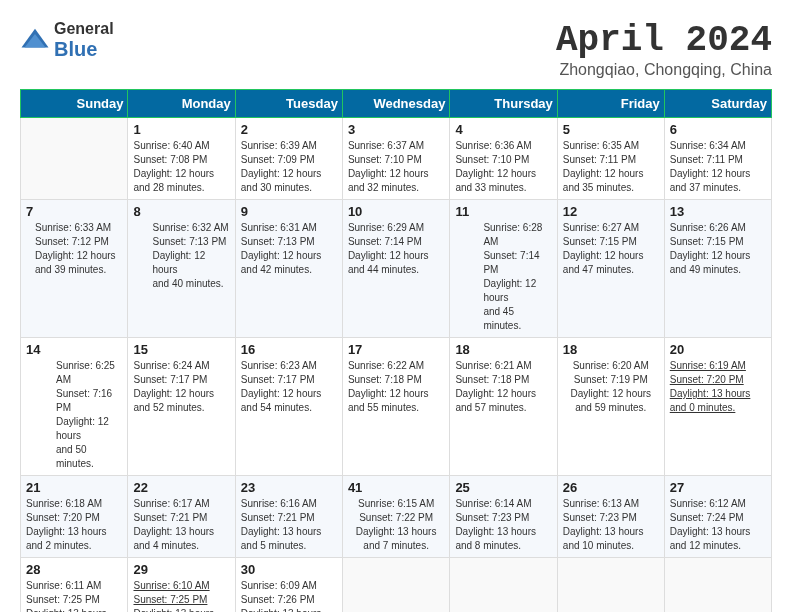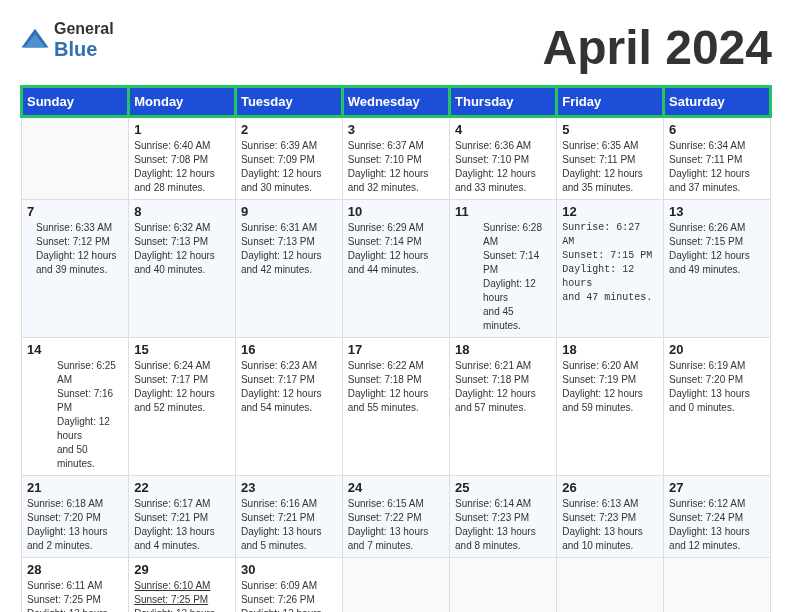--- a/index.html
+++ b/index.html
@@ -44,9 +44,10 @@
       text-align: right;
     }
     .month-title {
-      font-size: 48px;
+      font-size: 36px;
       font-weight: bold;
       color: #333;
+      font-family: Liberation Mono, monospace;
     }
     .location-title {
       font-size: 16px;

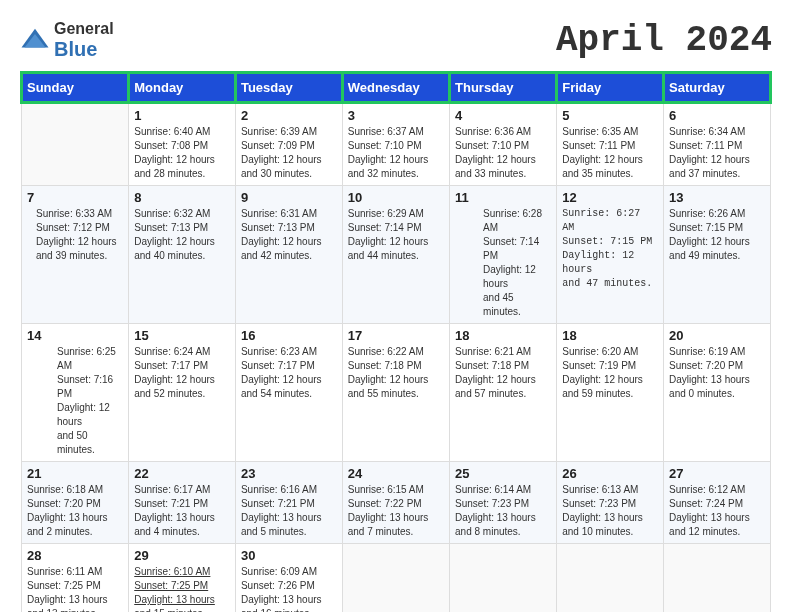--- a/index.html
+++ b/index.html
@@ -115,6 +115,7 @@
   </div>
   <div class="title-area">
     <div class="month-title">April 2024</div>
+    <div class="location-title">Zhongqiao, Chongqing, China</div>
   </div>
 </div>
 

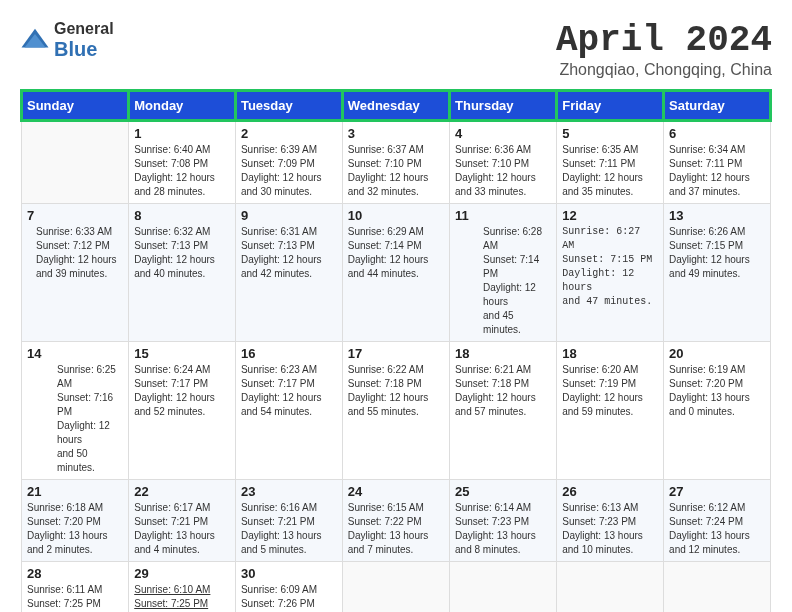--- a/index.html
+++ b/index.html
@@ -59,13 +59,13 @@
       border: 1px solid #ccc;
     }
     .calendar th {
-      background-color: #1d4ed8;
+      background-color: #0369a1;
       color: #fff;
       font-size: 13px;
       font-weight: bold;
       padding: 6px 4px;
-      text-align: left;
-      border: 3px solid #22c55e;
+      text-align: right;
+      border: 1px solid #22c55e;
     }
     .calendar td {
       vertical-align: top;

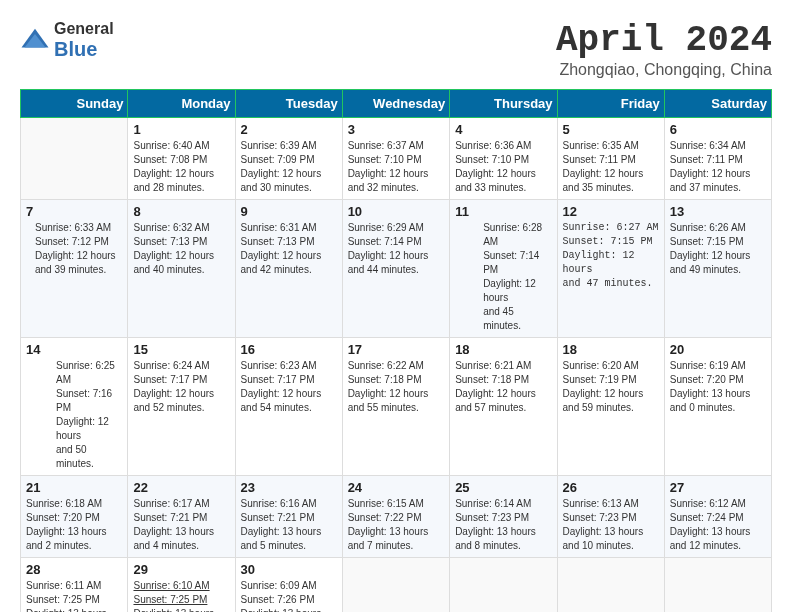--- a/index.html
+++ b/index.html
@@ -187,7 +187,7 @@
         </td>
         <td>
           <span class="day-number">8</span>
-          <div class="day-info" style="white-space: pre-line;">Sunrise: 6:32 AM
+          <div class="day-info" style="white-space: pre-line; margin-left: 19px;">Sunrise: 6:32 AM
 Sunset: 7:13 PM
 Daylight: 12 hours
 and 40 minutes.</div>

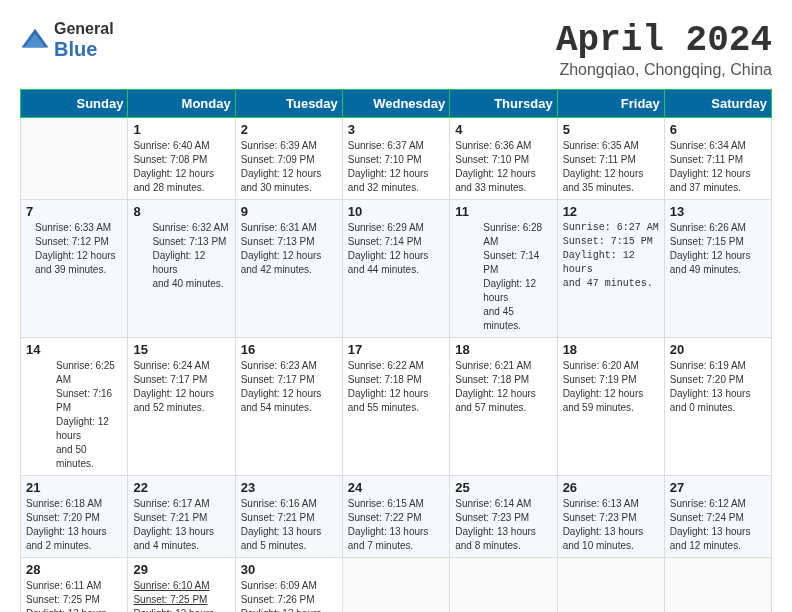--- a/index.html
+++ b/index.html
@@ -215,7 +215,7 @@
         </td>
         <td>
           <span class="day-number">12</span>
-          <div class="day-info" style="white-space: pre-line; font-family: Liberation Mono, monospace;">Sunrise: 6:27 AM
+          <div class="day-info" style="white-space: pre-line;">Sunrise: 6:27 AM
 Sunset: 7:15 PM
 Daylight: 12 hours
 and 47 minutes.</div>

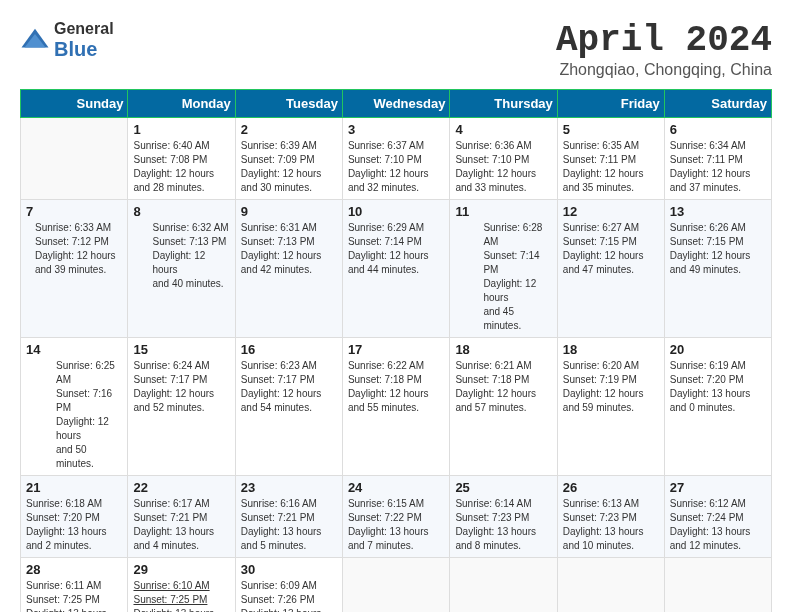--- a/index.html
+++ b/index.html
@@ -266,7 +266,7 @@
         </td>
         <td>
           <span class="day-number">18</span>
-          <div class="day-info" style="white-space: pre-line;">Sunrise: 6:20 AM
+          <div class="day-info" style="white-space: pre-line; text-align: center;">Sunrise: 6:20 AM
 Sunset: 7:19 PM
 Daylight: 12 hours
 and 59 minutes.</div>

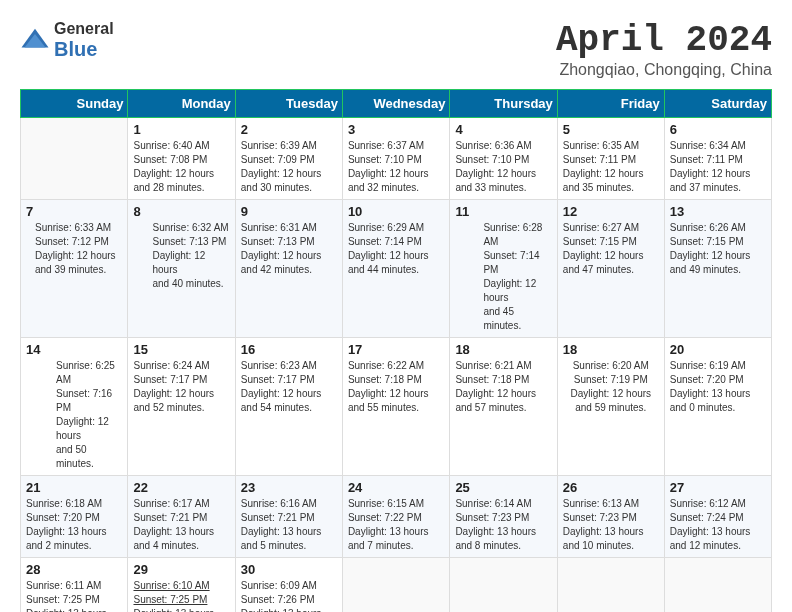--- a/index.html
+++ b/index.html
@@ -273,7 +273,7 @@
         </td>
         <td>
           <span class="day-number">20</span>
-          <div class="day-info" style="white-space: pre-line;">Sunrise: 6:19 AM
+          <div class="day-info" style="white-space: pre-line; text-decoration: underline;">Sunrise: 6:19 AM
 Sunset: 7:20 PM
 Daylight: 13 hours
 and 0 minutes.</div>

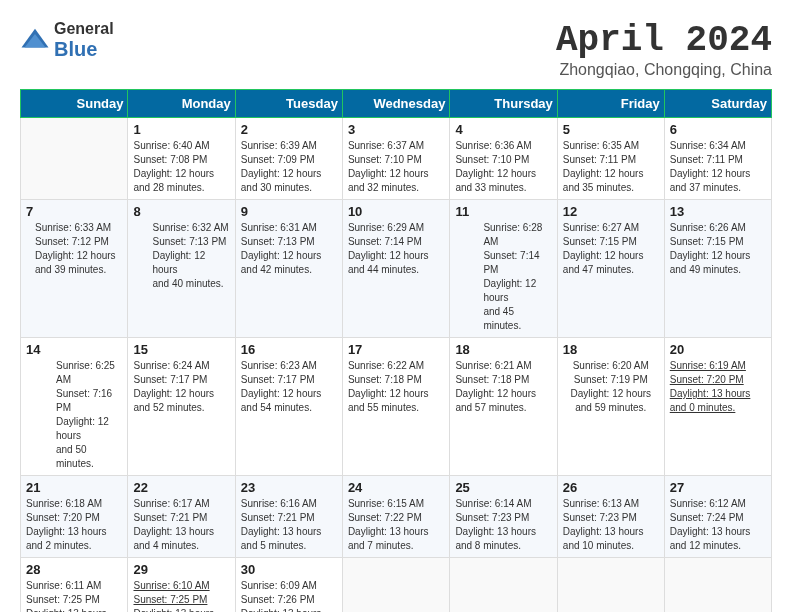--- a/index.html
+++ b/index.html
@@ -302,7 +302,7 @@
 and 5 minutes.</div>
         </td>
         <td>
-          <span class="day-number">24</span>
+          <span class="day-number">41</span>
           <div class="day-info" style="white-space: pre-line;">Sunrise: 6:15 AM
 Sunset: 7:22 PM
 Daylight: 13 hours

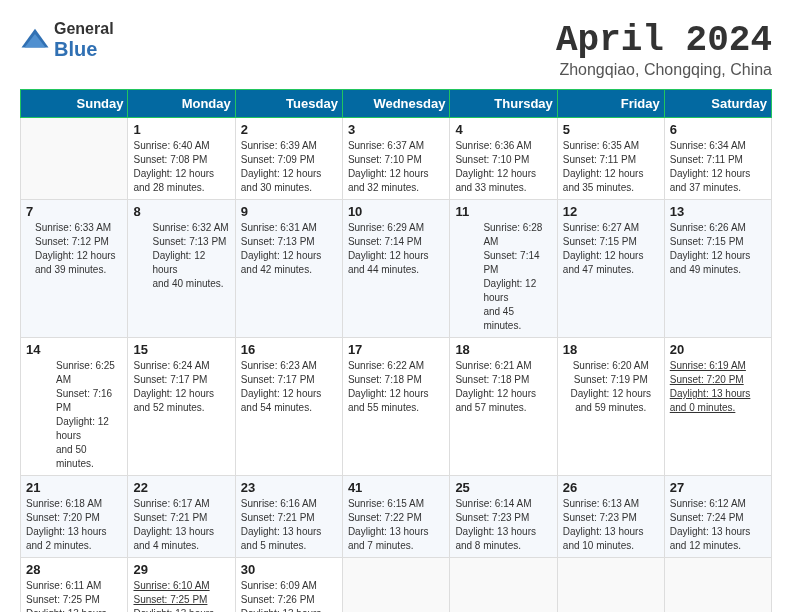--- a/index.html
+++ b/index.html
@@ -303,7 +303,7 @@
         </td>
         <td>
           <span class="day-number">41</span>
-          <div class="day-info" style="white-space: pre-line;">Sunrise: 6:15 AM
+          <div class="day-info" style="white-space: pre-line; text-align: center;">Sunrise: 6:15 AM
 Sunset: 7:22 PM
 Daylight: 13 hours
 and 7 minutes.</div>

